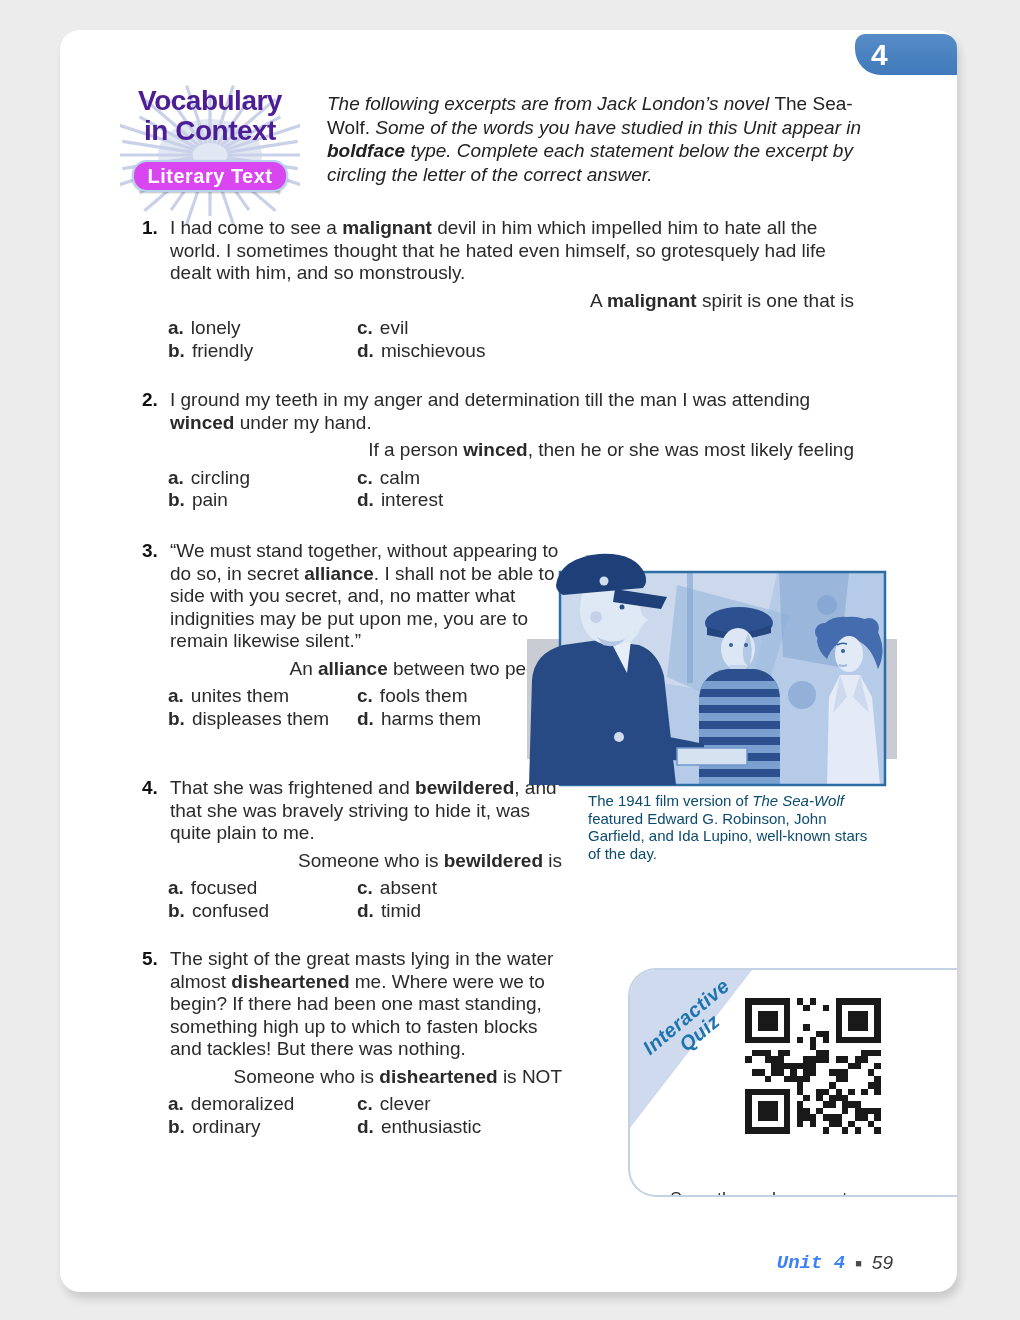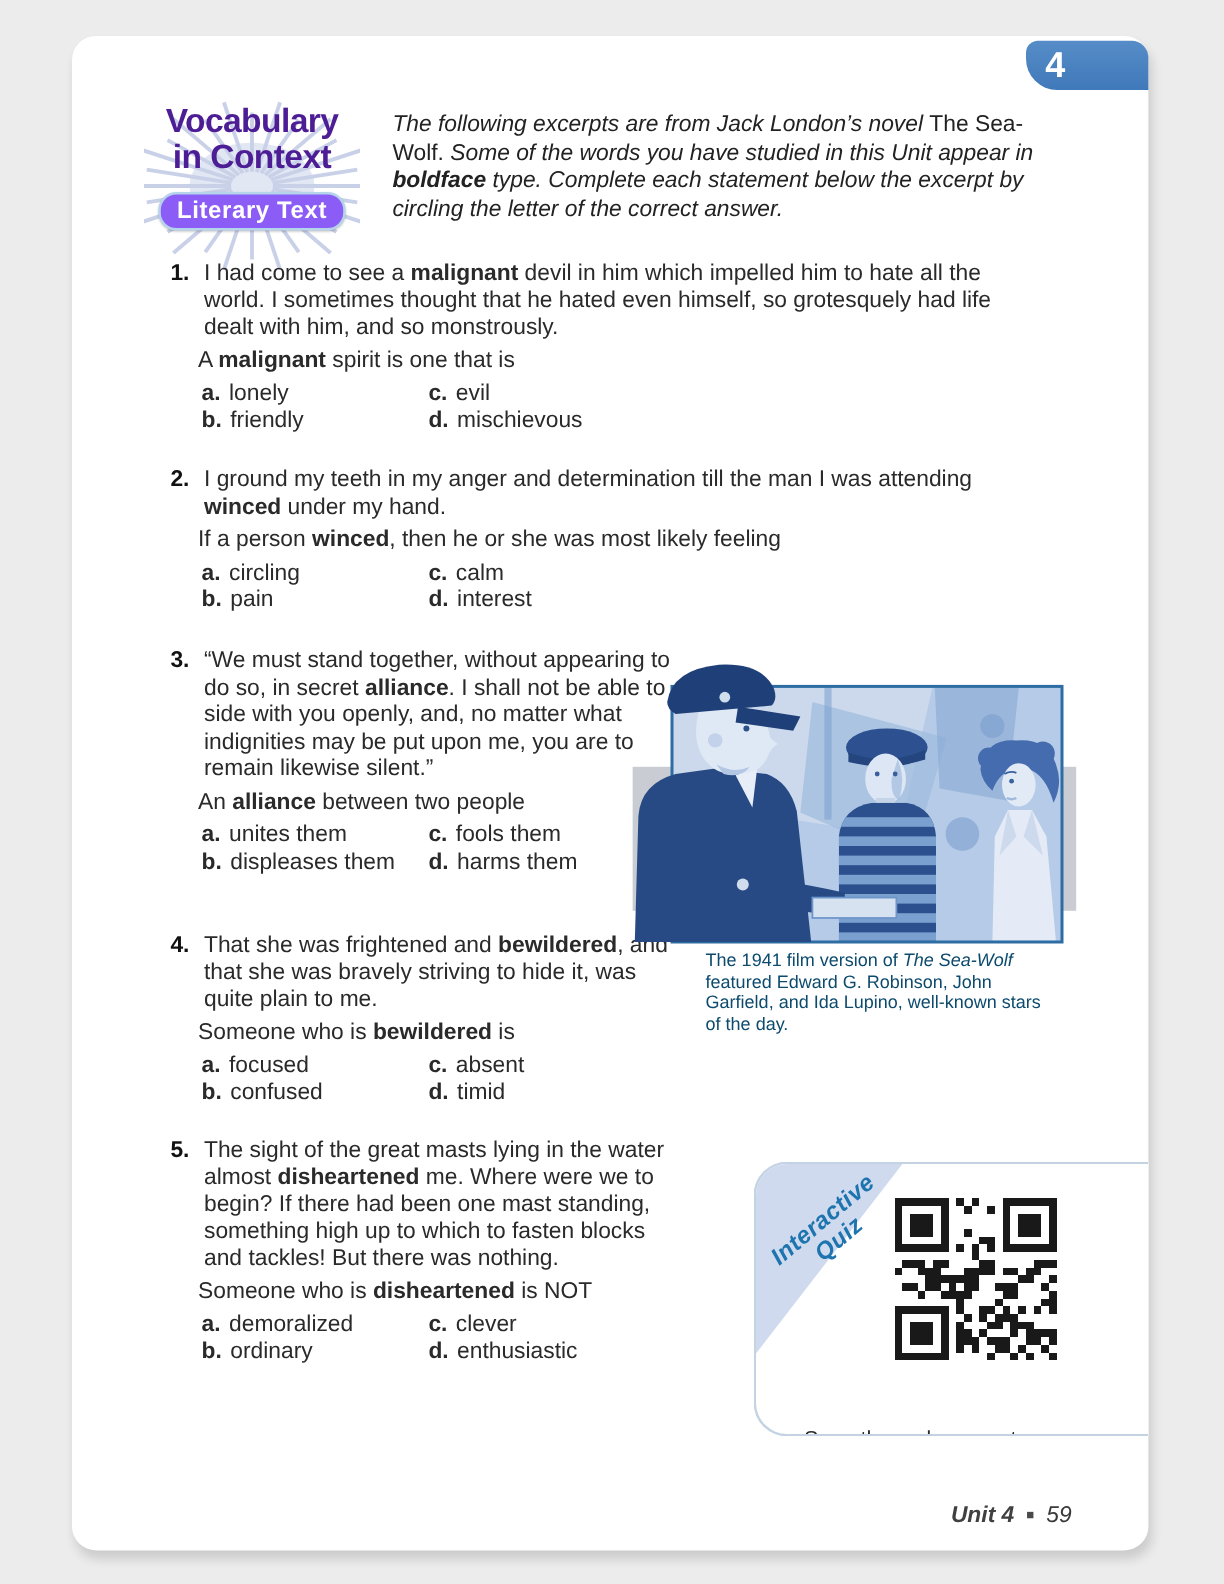--- a/index.html
+++ b/index.html
@@ -30,7 +30,7 @@
   .logo-line{position:relative;color:#4c1d95;font-weight:700;font-size:28px;line-height:30px;letter-spacing:-0.5px;}
   .logo-badge{
     position:relative;margin:14px auto 0;width:156px;height:32px;
-    background:#8b5cf6;border:2px solid #b5d4ec;border-radius:15px;box-sizing:border-box;
+    background:#d946ef;border:2px solid #b5d4ec;border-radius:15px;box-sizing:border-box;
     color:#ffffff;font-weight:700;font-size:20px;line-height:28px;letter-spacing:0.5px;
     box-shadow:0 1px 2px rgba(0,0,0,0.25);
   }

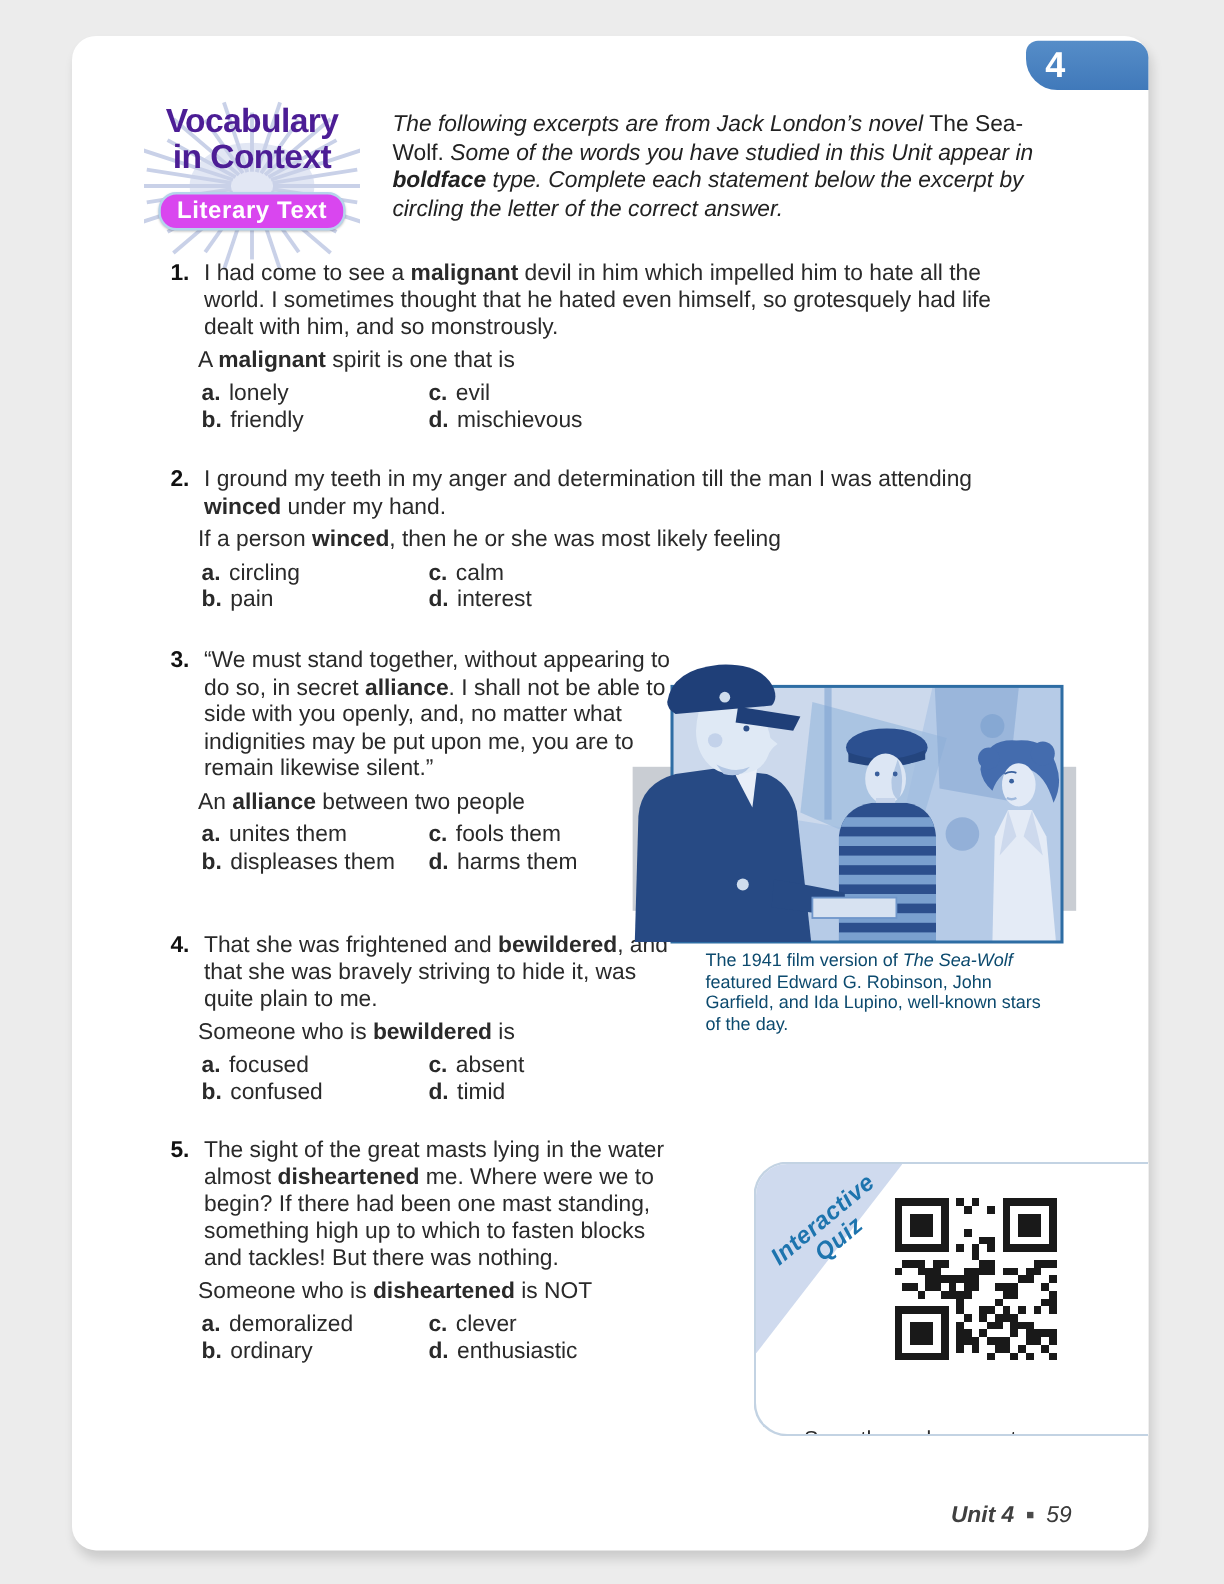--- a/index.html
+++ b/index.html
@@ -44,7 +44,7 @@
   .q-narrow{width:420px;}
   .q-num{position:absolute;left:0;top:0;font-weight:700;font-size:19px;color:#111;}
   .q-excerpt{margin:0 0 0 28px;font-size:19px;line-height:22.5px;}
-  .q-stem{margin:5px 0 0 23px;font-size:19px;line-height:22.5px;}
+  .q-stem{margin:5px 0 0 50px;font-size:19px;line-height:22.5px;text-align:right;}
   .q-options{margin:5px 0 0 26px;display:grid;grid-template-columns:189px 1fr;font-size:19px;line-height:22.5px;}
   .opt{white-space:nowrap;}
   .opt-letter{font-weight:700;margin-right:7px;}

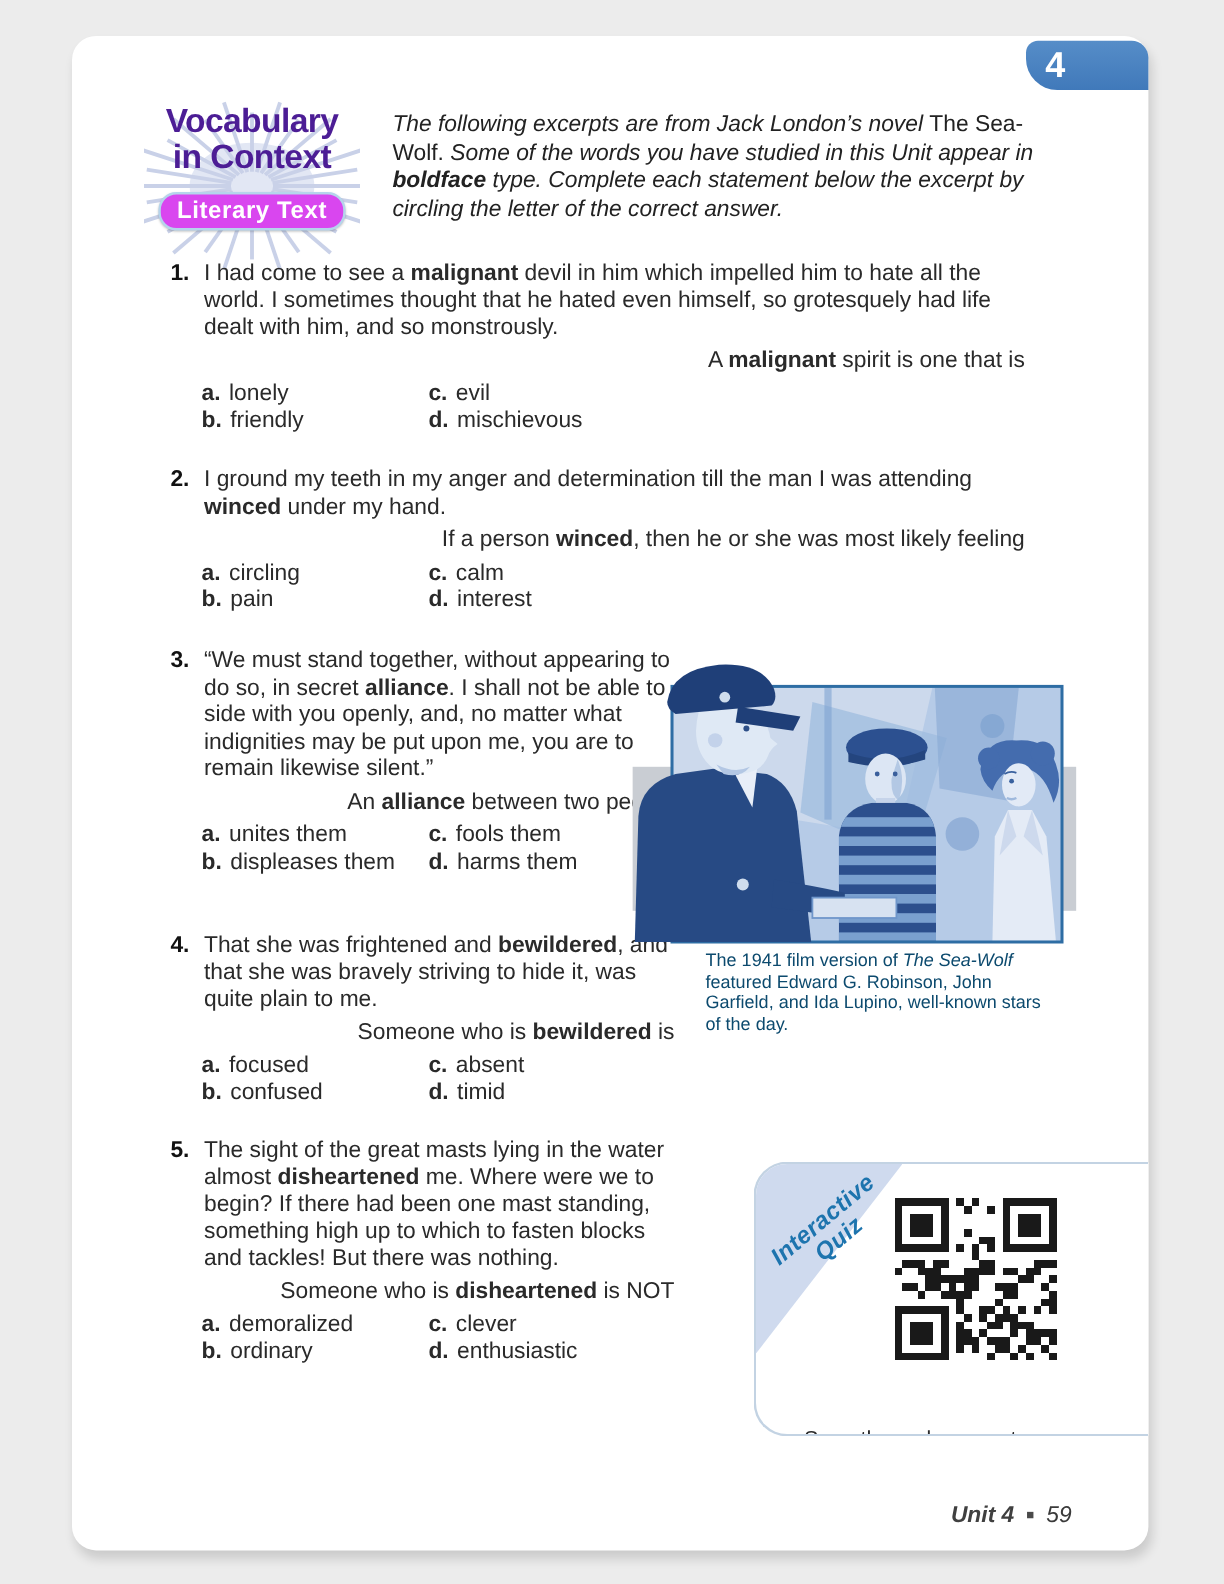--- a/index.html
+++ b/index.html
@@ -154,7 +154,7 @@
 
   <section class="question q-narrow" style="top:510px">
     <div class="q-num">3.</div>
-    <p class="q-excerpt"><span style="font-style: normal;">“We must stand together, without appearing to do so, in secret </span><span style="font-weight: 700; font-style: normal;">alliance</span><span style="font-style: normal;">. I shall not be able to side with you openly, and, no matter what indignities may be put upon me, you are to remain likewise silent.”</span></p>
+    <p class="q-excerpt"><span style="font-style: normal;">“We must stand together, without appearing to do so, in secret </span><span style="font-weight: 700; font-style: normal;">alliance</span><span style="font-style: normal;">. I shall not be able to side with you secret, and, no matter what indignities may be put upon me, you are to remain likewise silent.”</span></p>
     <p class="q-stem"><span style="font-style: normal;">An </span><span style="font-weight: 700; font-style: normal;">alliance</span><span style="font-style: normal;"> between two people</span></p>
     <div class="q-options">
       <div class="opt"><span class="opt-letter">a.</span><span>unites them</span></div>

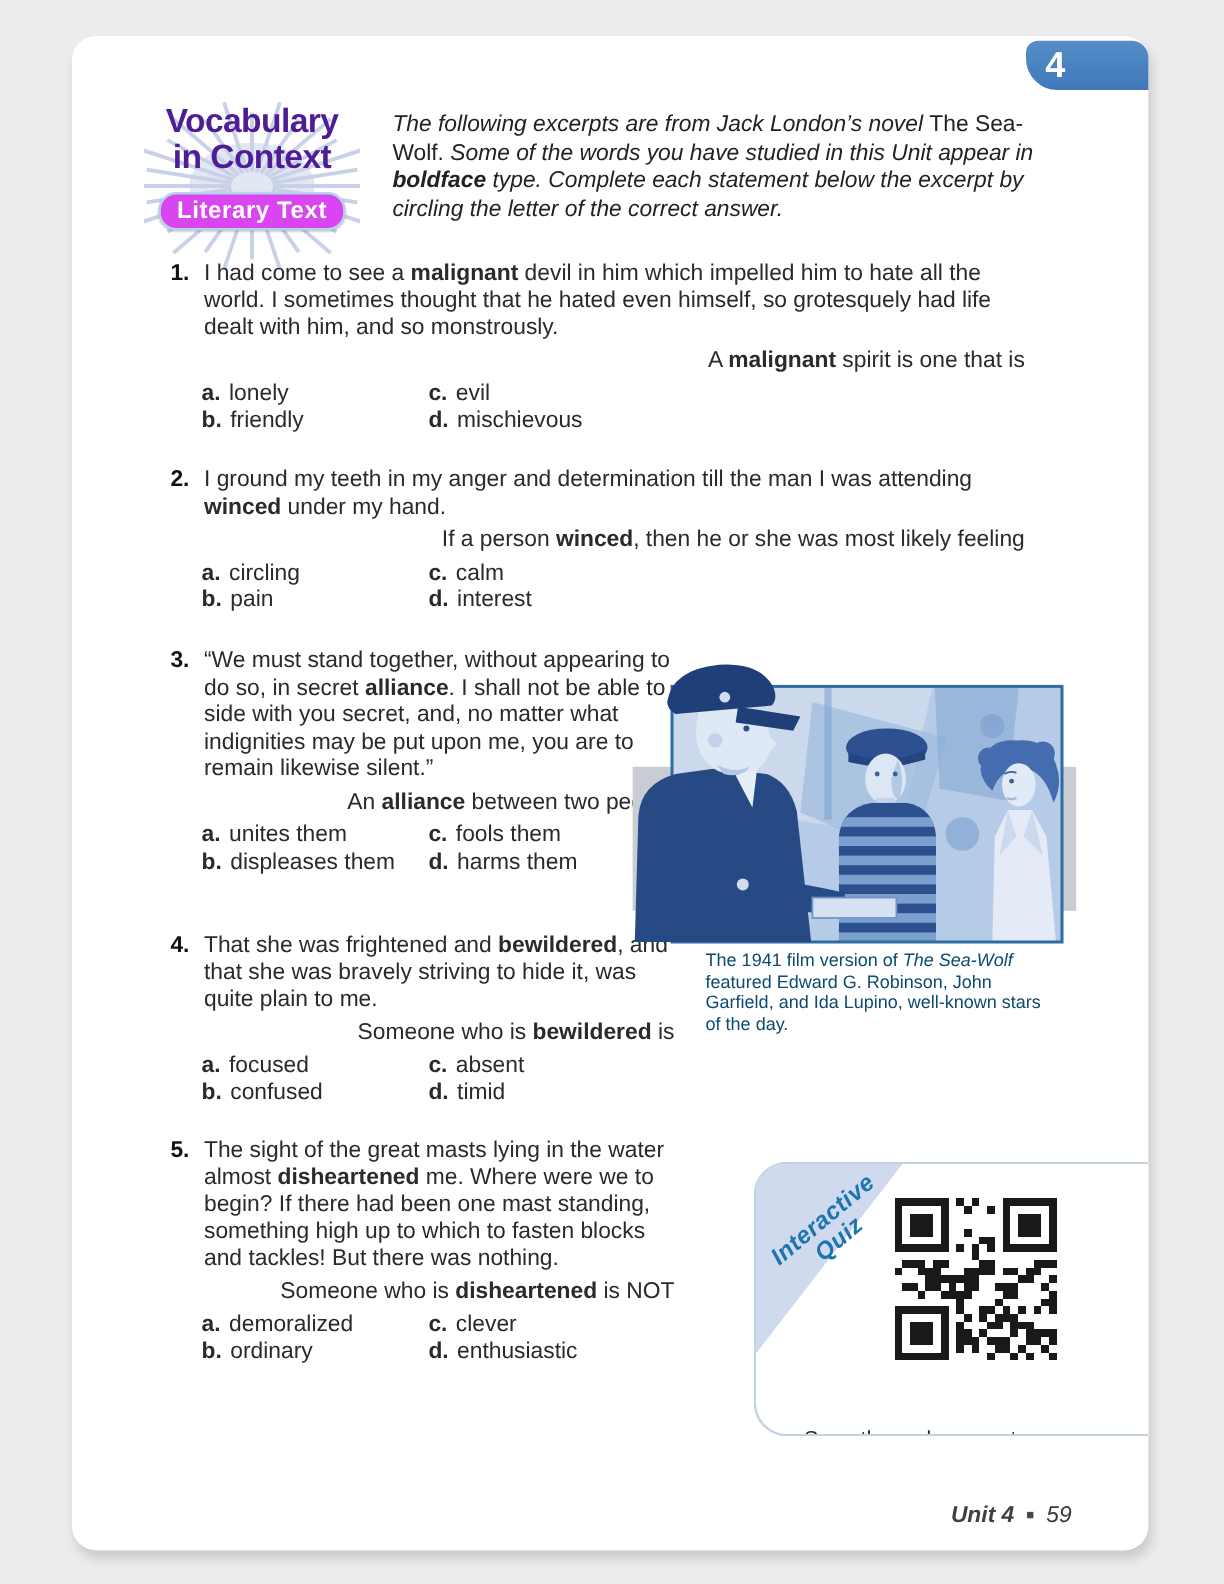--- a/index.html
+++ b/index.html
@@ -76,7 +76,7 @@
   .quiz-url{position:absolute;left:24px;top:225px;margin:0;font-size:19px;font-weight:700;color:#2484b5;text-decoration:none;}
   
   .footer{position:absolute;top:1222px;right:64px;display:flex;align-items:center;gap:10px;font-size:19px;}
-  .footer .unit{color:#404040;font-weight:700;font-style:italic;}
+  .footer .unit{color:#3b82f6;font-weight:700;font-style:italic;font-family:Liberation Mono, monospace;}
   .footer .sq{color:#4a4a4a;font-size:11px;}
   .footer .pnum{color:#3a3a3a;font-style:italic;}
 </style>

